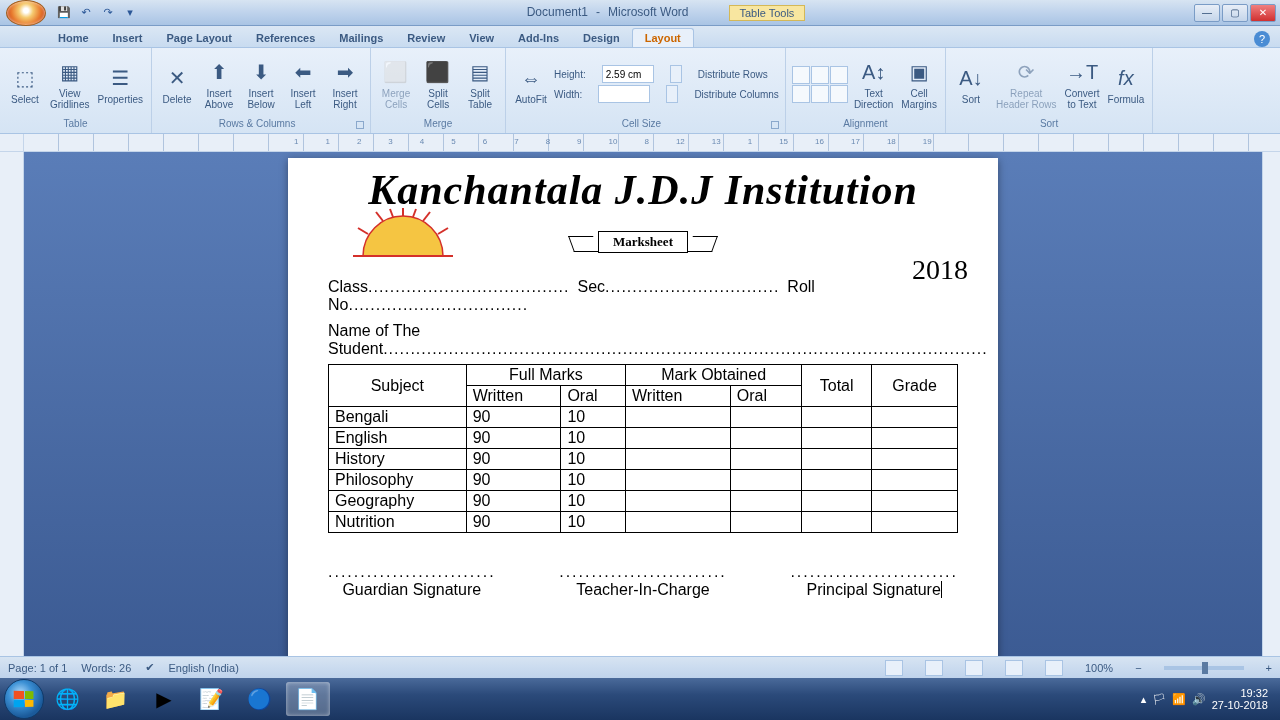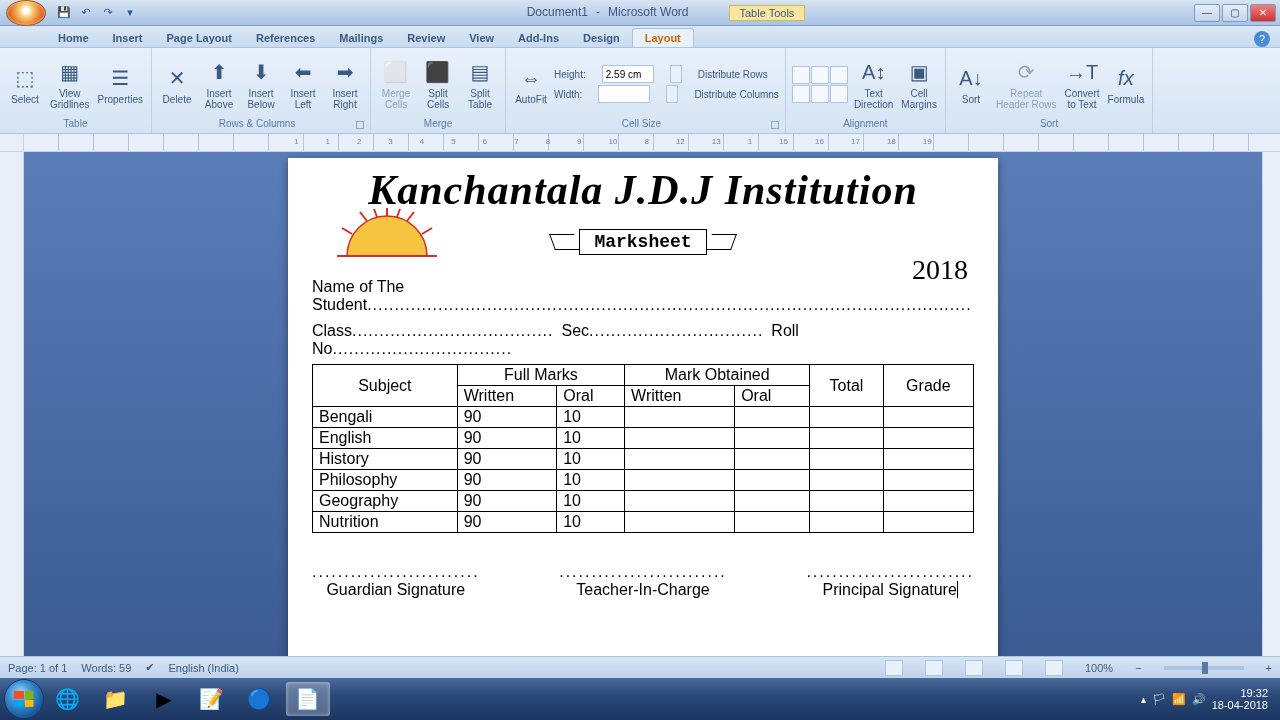--- a/index.html
+++ b/index.html
@@ -49,7 +49,7 @@
 .doc-area { display: flex; height: 520px; background: #a9c4e4; }
 .vruler { width: 24px; background: #e8eff8; border-right: 1px solid #c4d5ea; }
 .page-wrap { flex: 1; display: flex; justify-content: center; padding-top: 6px; background: linear-gradient(to bottom, #5a7db8, #3b5a92); overflow: hidden; }
-.page { width: 710px; background: #fff; box-shadow: 0 2px 8px rgba(0,0,0,0.4); padding: 8px 24px; position: relative; }
+.page { width: 710px; background: #fff; box-shadow: 0 2px 8px rgba(0,0,0,0.4); padding: 8px 40px; position: relative; }
 .vscroll { width: 18px; background: #e8eff8; border-left: 1px solid #c4d5ea; }
 
 

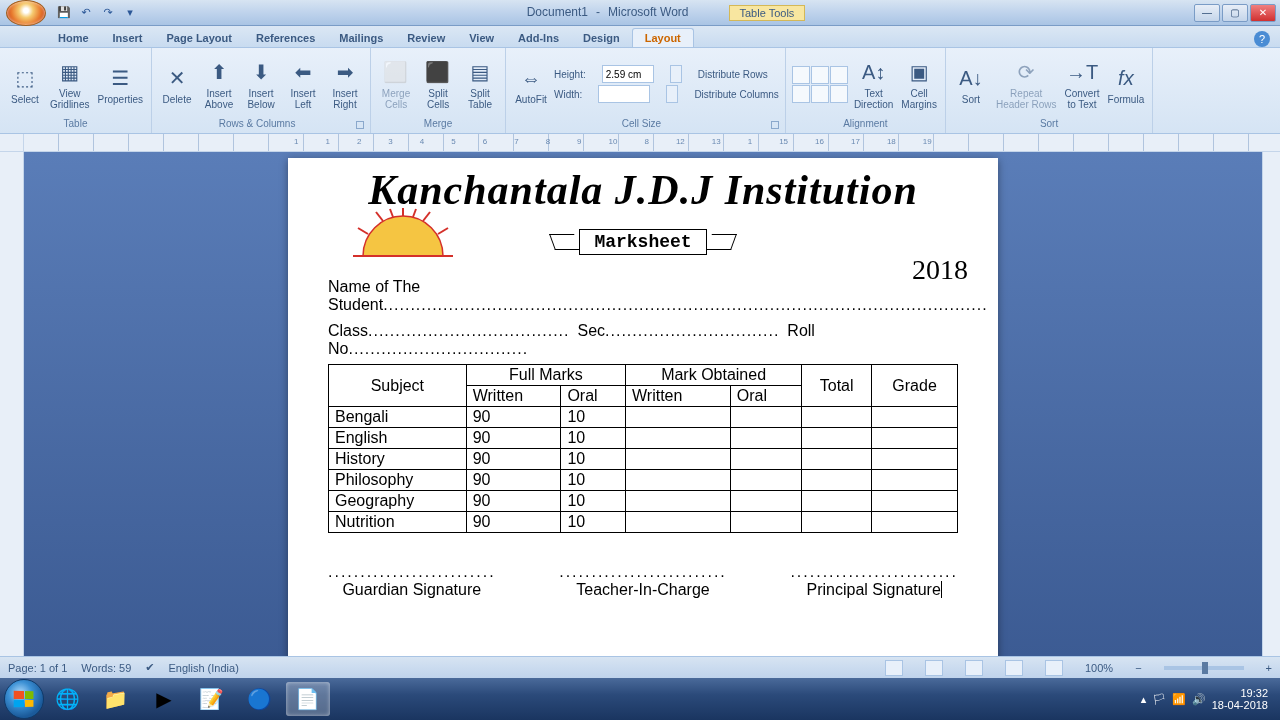--- a/index.html
+++ b/index.html
@@ -57,7 +57,7 @@
 .doc-sub { font-family: "Times New Roman", serif; font-size: 18px; text-align: center; margin-top: 2px; }
 .logo-row { display: flex; align-items: center; justify-content: center; position: relative; height: 56px; }
 .sun-logo { position: absolute; left: 20px; top: -8px; }
-.banner { border: 1.5px solid #000; padding: 2px 14px; font-family: Liberation Mono, monospace; font-size: 18px; font-weight: bold; position: relative; }
+.banner { border: 1.5px solid #000; padding: 2px 14px; font-family: Liberation Serif, serif; font-size: 13px; font-weight: bold; position: relative; }
 .banner::before, .banner::after { content: ""; position: absolute; top: 4px; width: 24px; height: 14px; border: 1.5px solid #000; }
 .banner::before { left: -28px; border-right: none; transform: skewX(20deg); }
 .banner::after { right: -28px; border-left: none; transform: skewX(-20deg); }

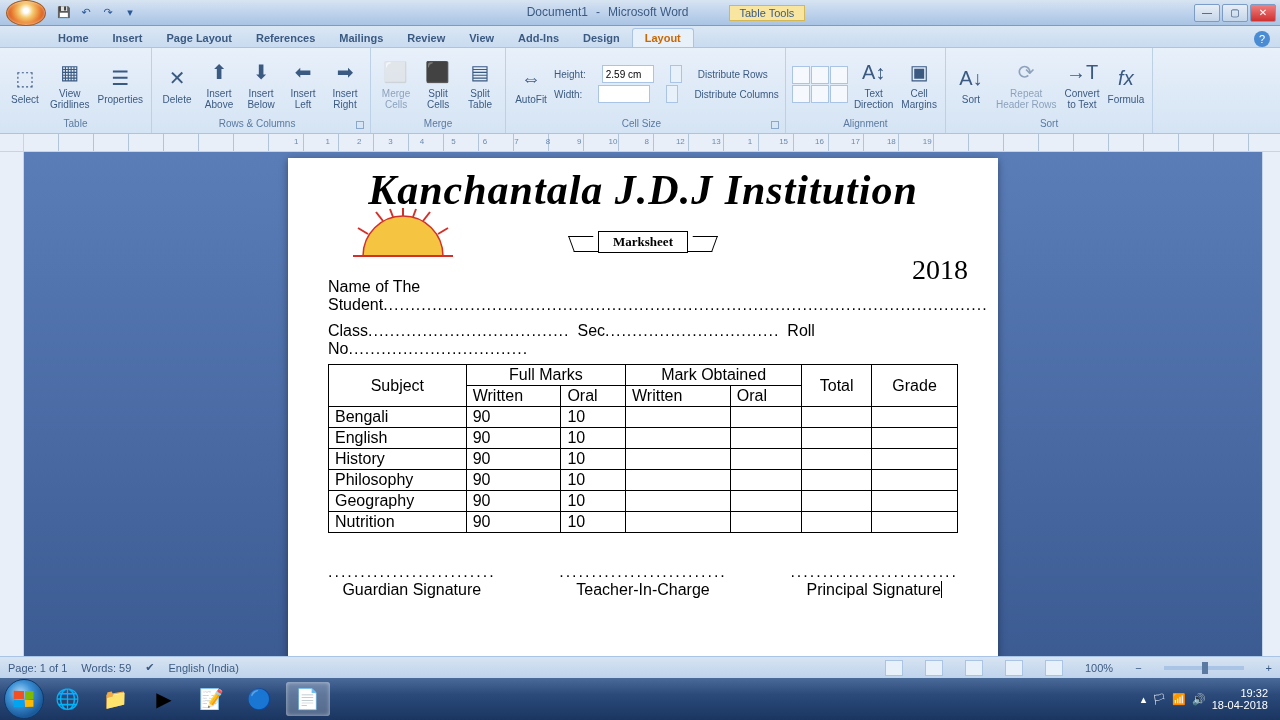--- a/index.html
+++ b/index.html
@@ -332,12 +332,12 @@
       </div>
       <div class="year">2018</div>
 
-      <div class="field-line"><span>Name of The Student</span><span class="dots">...............................................................................................................</span></div>
       <div class="field-line">
         <span>Class</span><span class="dots">.....................................</span>
         &nbsp;<span>Sec</span><span class="dots">................................</span>
         &nbsp;<span>Roll No</span><span class="dots">.................................</span>
       </div>
+      <div class="field-line"><span>Name of The Student</span><span class="dots">...............................................................................................................</span></div>
 
       <table class="marks-table">
         <tbody>

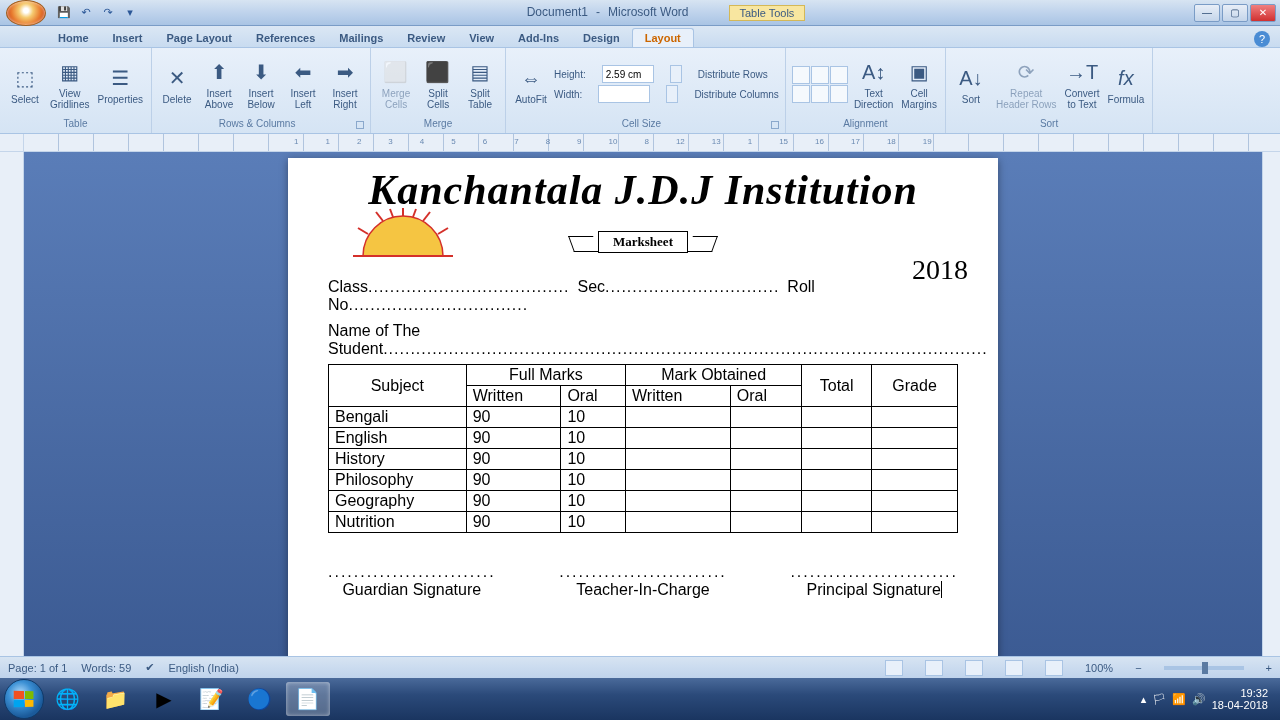--- a/index.html
+++ b/index.html
@@ -433,7 +433,7 @@
 
 <div class="statusbar">
   <span>Page: 1 of 1</span>
-  <span>Words: 59</span>
+  <span>Words: 26</span>
   <span>✔</span>
   <span>English (India)</span>
   <div class="status-right">

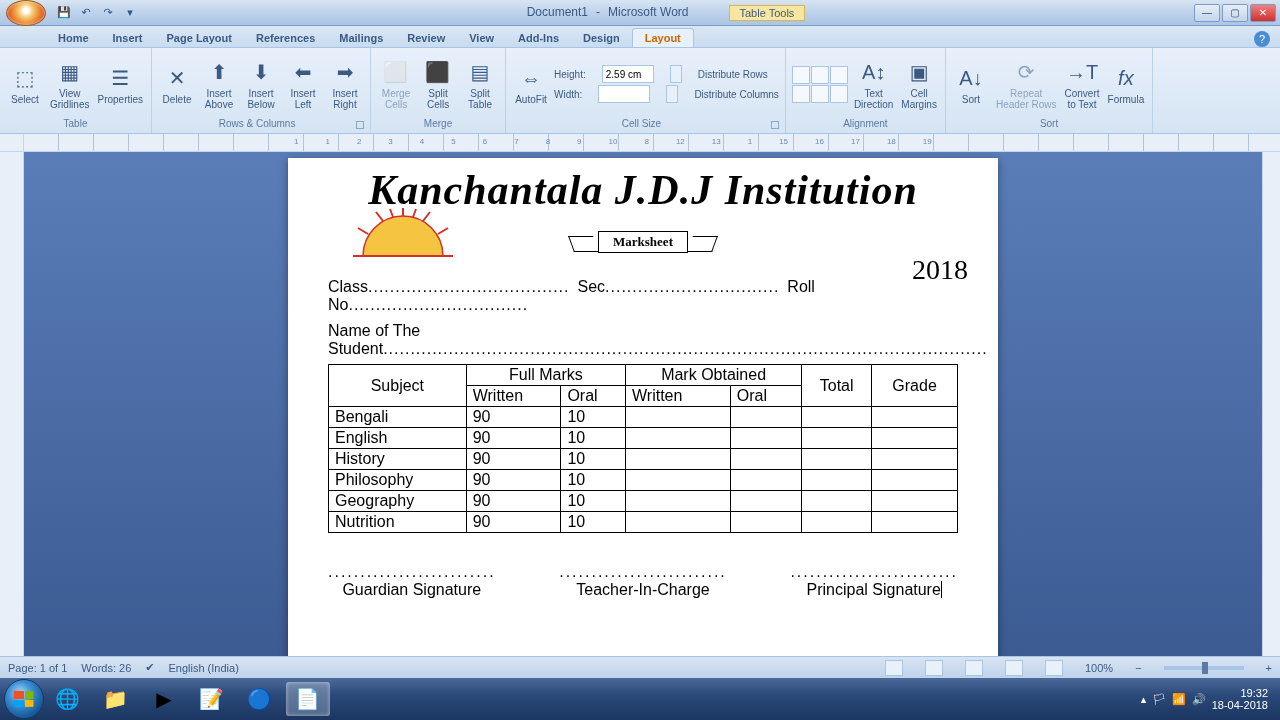--- a/index.html
+++ b/index.html
@@ -473,7 +473,7 @@
     <span>🔊</span>
     <div class="tray-time">
       <div>19:32</div>
-      <div>18-04-2018</div>
+      <div>27-10-2018</div>
     </div>
   </div>
 </div>

